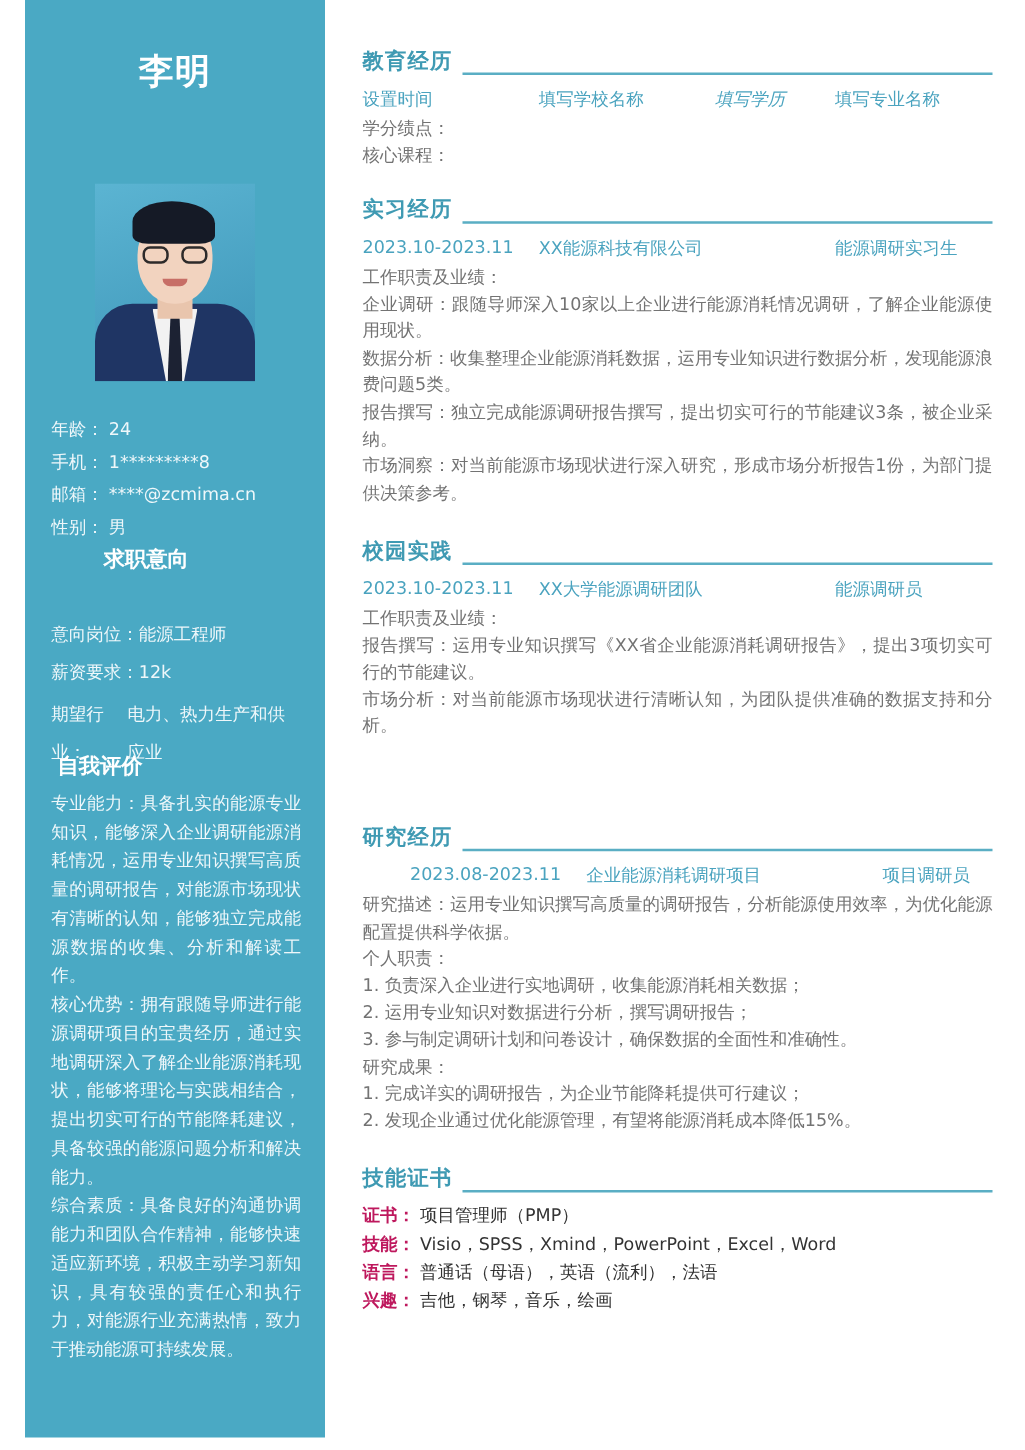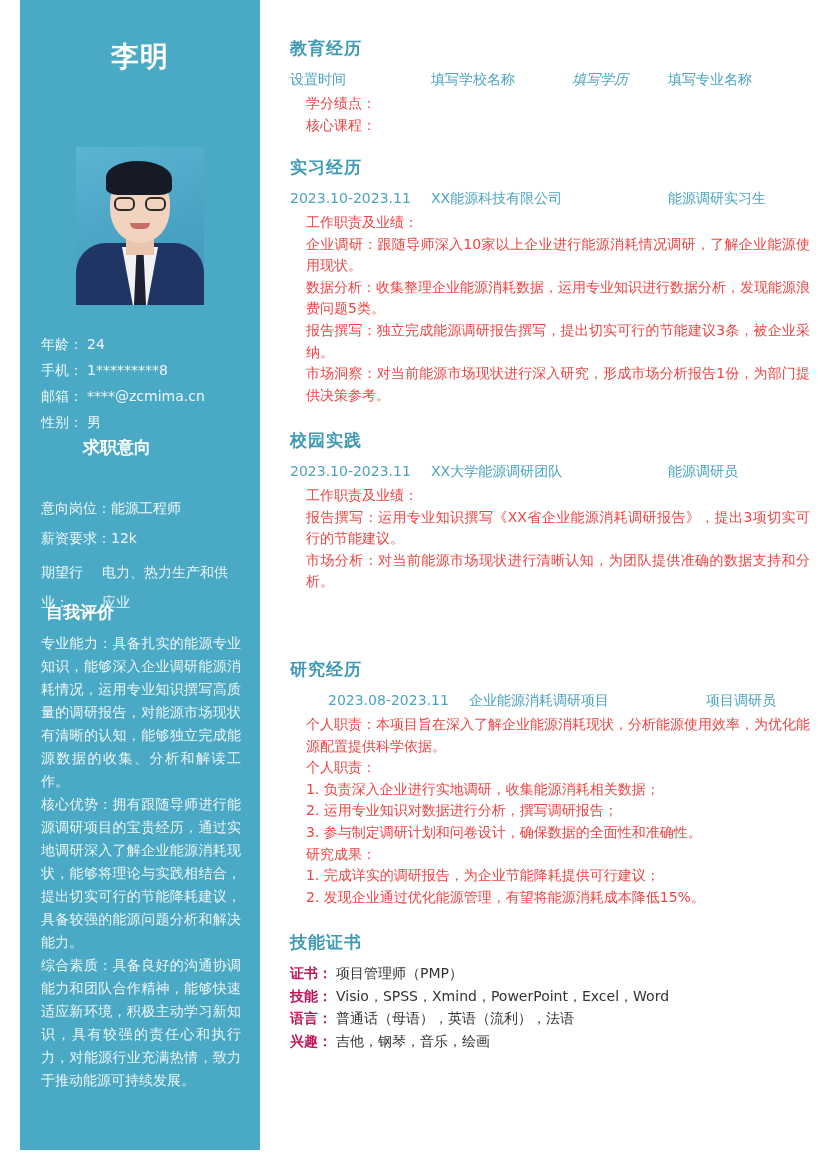--- a/index.html
+++ b/index.html
@@ -42,7 +42,7 @@
   .eval { position: absolute; left: 21px; top: 632px; width: 200px; font-size: 14px; line-height: 23px; text-align: justify; }
 
   .main { position: absolute; left: 290px; top: 0; width: 504px; }
-  .sec-title { position: absolute; left: 0; display: flex; align-items: flex-start; width: 504px; flex-direction: column; }
+  .sec-title { position: absolute; left: 0; display: flex; align-items: flex-end; width: 504px; }
   .sec-title .t { font-size: 17px; font-weight: bold; color: #3f9ab3; letter-spacing: 1px; white-space: nowrap; }
   .sec-title .line { flex: 1; height: 2px; background: #5aaec4; margin-left: 8px; }
   .meta { position: absolute; left: 0; display: flex; width: 504px; font-size: 14px; color: #4aa3bf; }

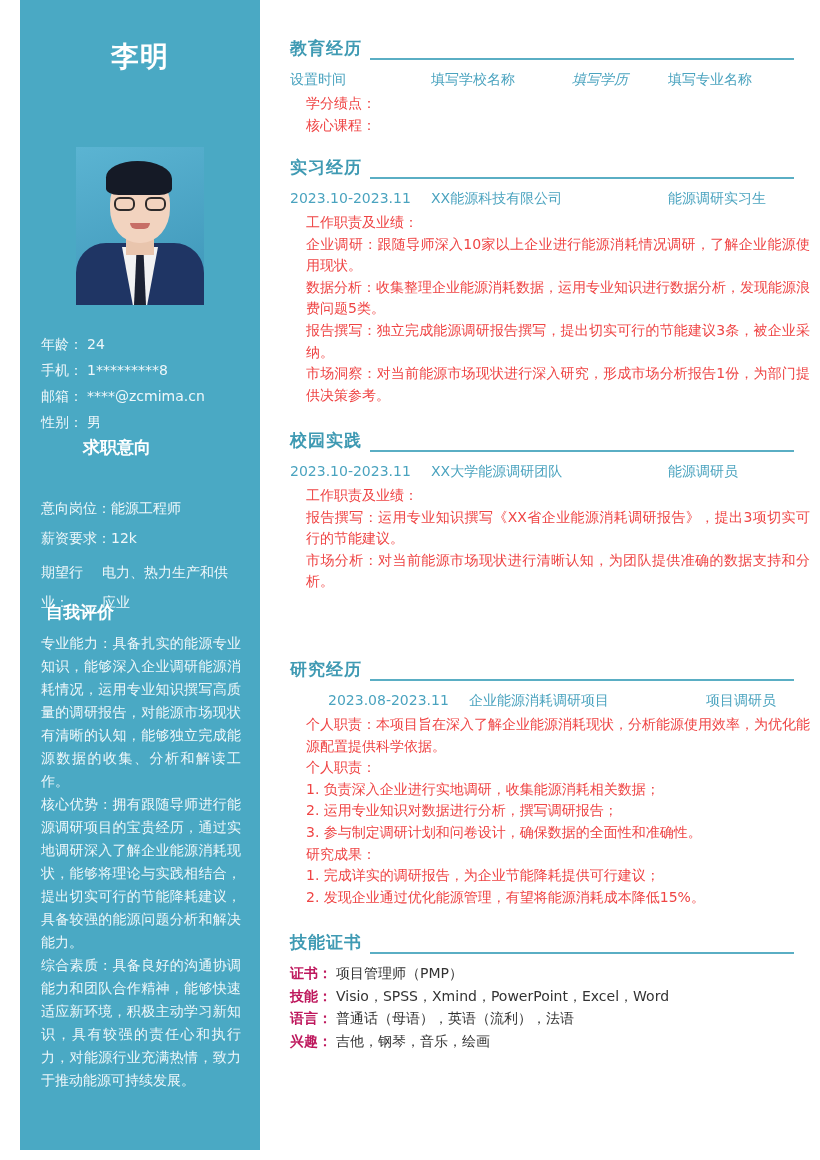--- a/index.html
+++ b/index.html
@@ -46,7 +46,7 @@
   .sec-title .t { font-size: 17px; font-weight: bold; color: #3f9ab3; letter-spacing: 1px; white-space: nowrap; }
   .sec-title .line { flex: 1; height: 2px; background: #5aaec4; margin-left: 8px; }
   .meta { position: absolute; left: 0; display: flex; width: 504px; font-size: 14px; color: #4aa3bf; }
-  .body { position: absolute; left: 16px; width: 504px; font-size: 14px; line-height: 21.6px; color: #ef4444; text-align: justify; }
+  .body { position: absolute; left: 0; width: 504px; font-size: 14px; line-height: 21.6px; color: #737373; text-align: justify; }
   .skills { position: absolute; left: 0; width: 504px; font-size: 14px; line-height: 22.5px; }
   .skills .row { display: flex; }
   .skills .k { width: 46px; color: #be185d; font-weight: bold; }

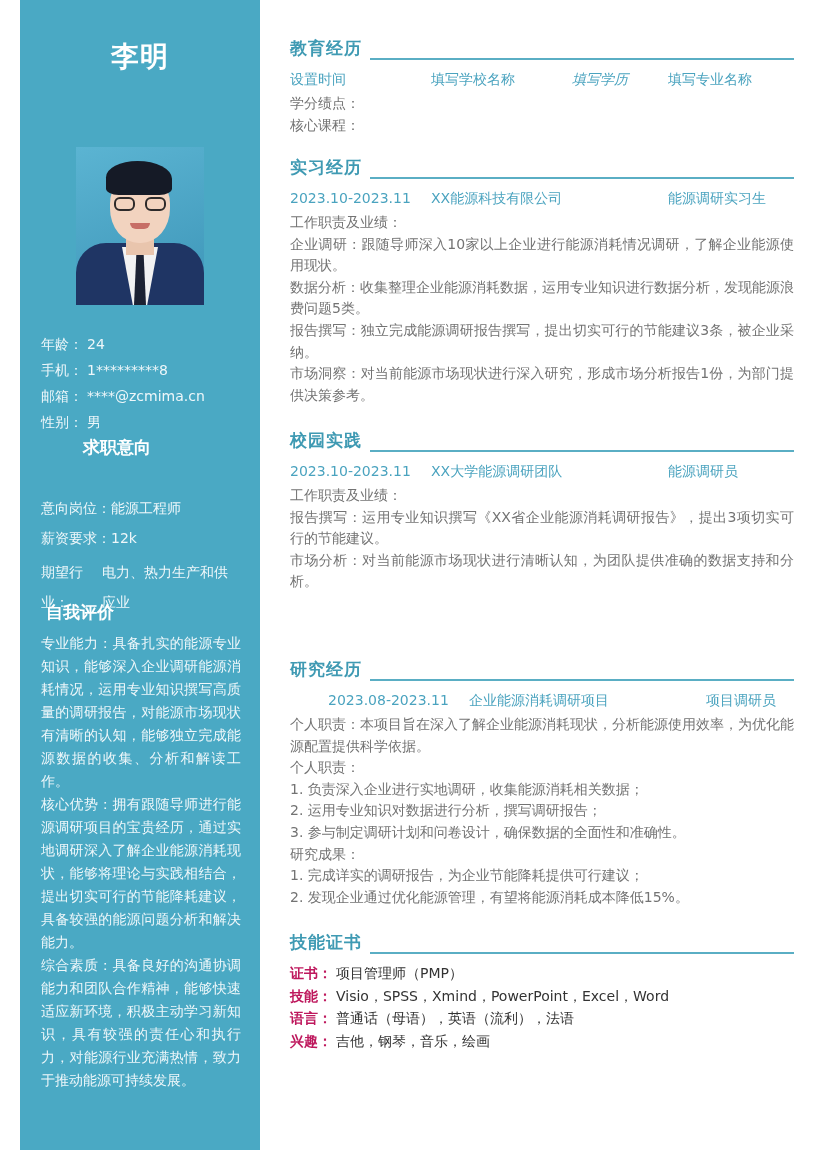--- a/index.html
+++ b/index.html
@@ -167,7 +167,7 @@
     <span>项目调研员</span>
   </div>
   <div class="body" style="top:714px;">
-    <div>个人职责：本项目旨在深入了解企业能源消耗现状，分析能源使用效率，为优化能源配置提供科学依据。</div>
+    <div>研究描述：运用专业知识撰写高质量的调研报告，分析能源使用效率，为优化能源配置提供科学依据。</div>
     <div>个人职责：</div>
     <div>1. 负责深入企业进行实地调研，收集能源消耗相关数据；</div>
     <div>2. 运用专业知识对数据进行分析，撰写调研报告；</div>

